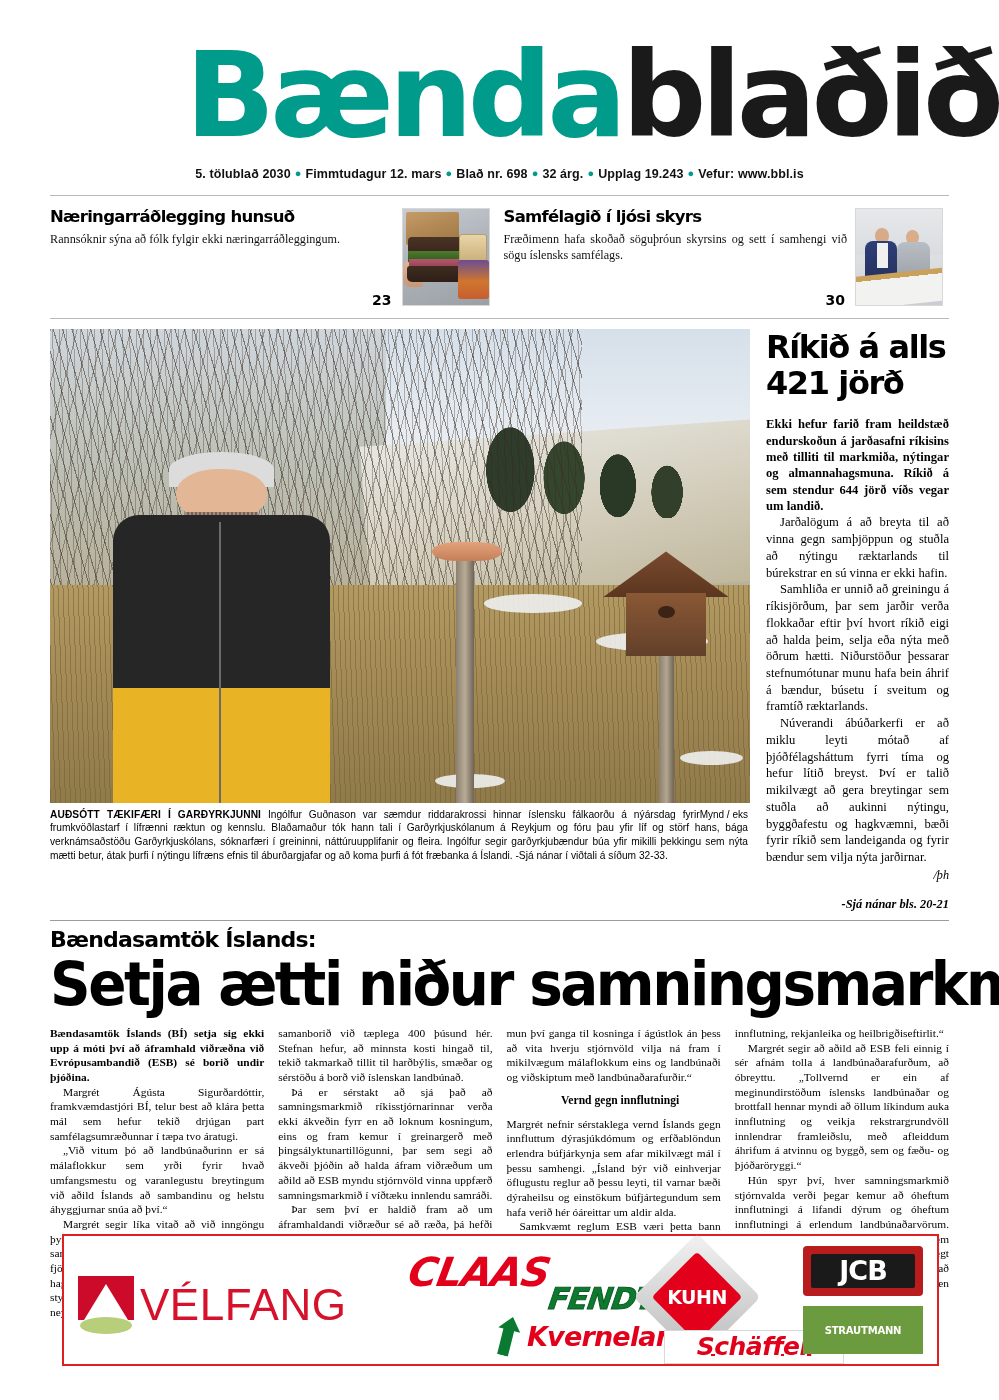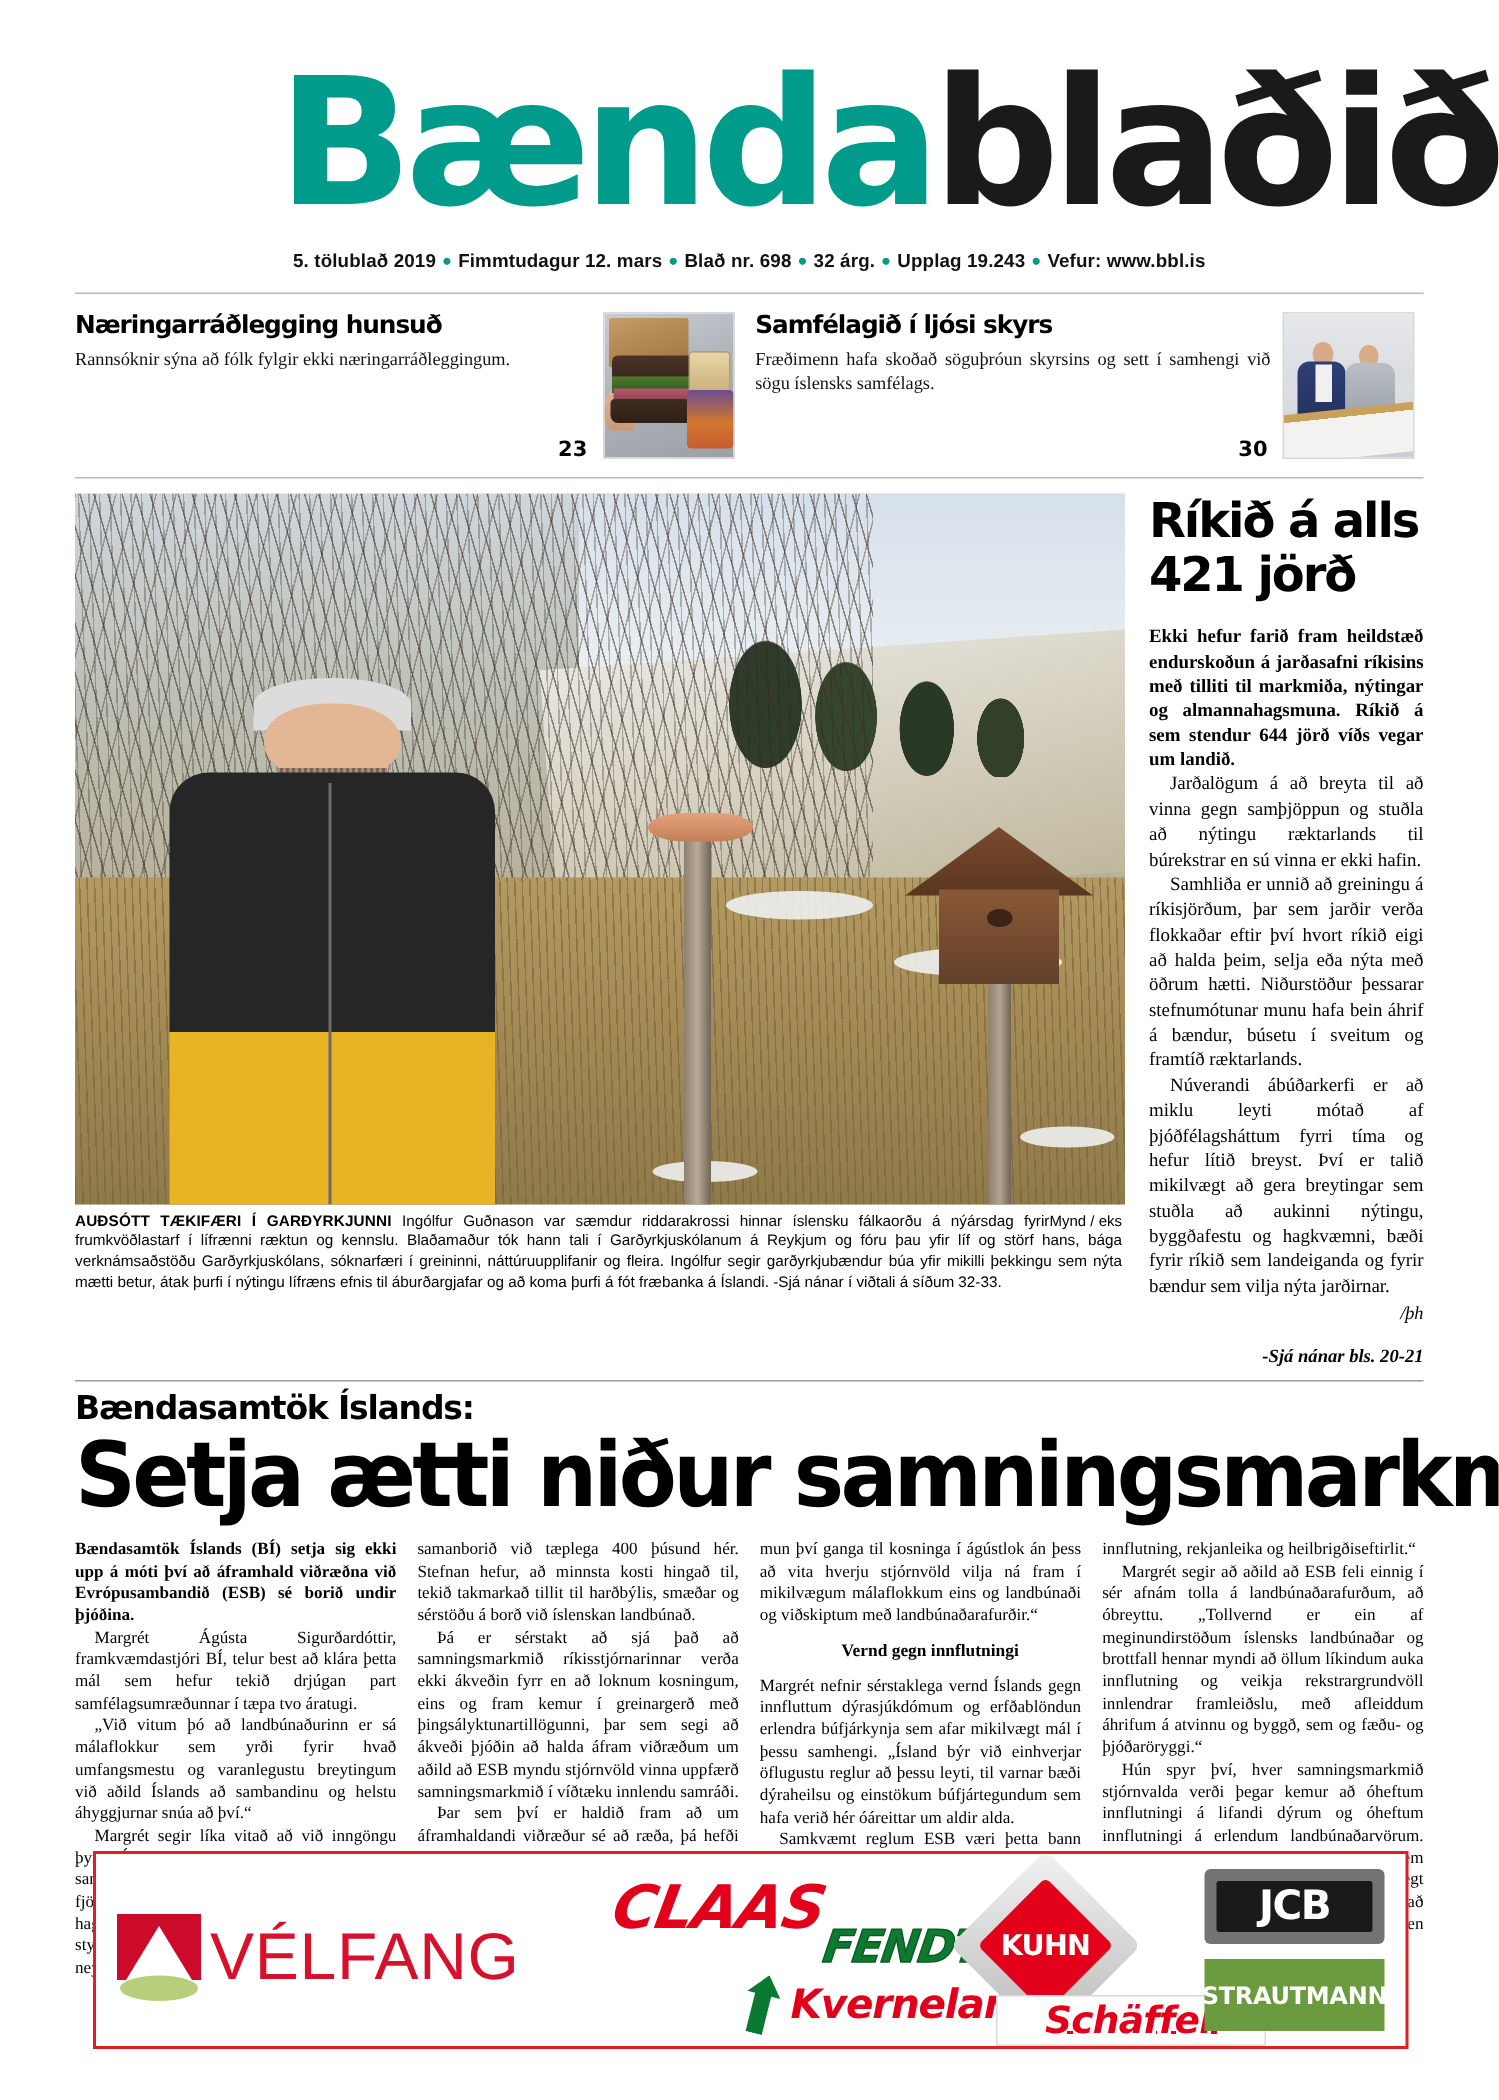--- a/index.html
+++ b/index.html
@@ -334,7 +334,7 @@
   <div class="masthead">
     <div class="logo-wrap"><span class="logo-a">Bænda</span><span class="logo-b">blaðið</span></div>
     <div class="dateline">
-      <span>5. tölublað 2019</span><span class="dot">●</span><span>Fimmtudagur 12. mars</span><span class="dot">●</span><span>Blað nr. 698</span><span class="dot">●</span><span>32 árg.</span><span class="dot">●</span><span>Upplag 19.243</span><span class="dot">●</span><span>Vefur: www.bbl.is</span>
+      <span>5. tölublað 2030</span><span class="dot">●</span><span>Fimmtudagur 12. mars</span><span class="dot">●</span><span>Blað nr. 698</span><span class="dot">●</span><span>32 árg.</span><span class="dot">●</span><span>Upplag 19.243</span><span class="dot">●</span><span>Vefur: www.bbl.is</span>
     </div>
   </div>
 

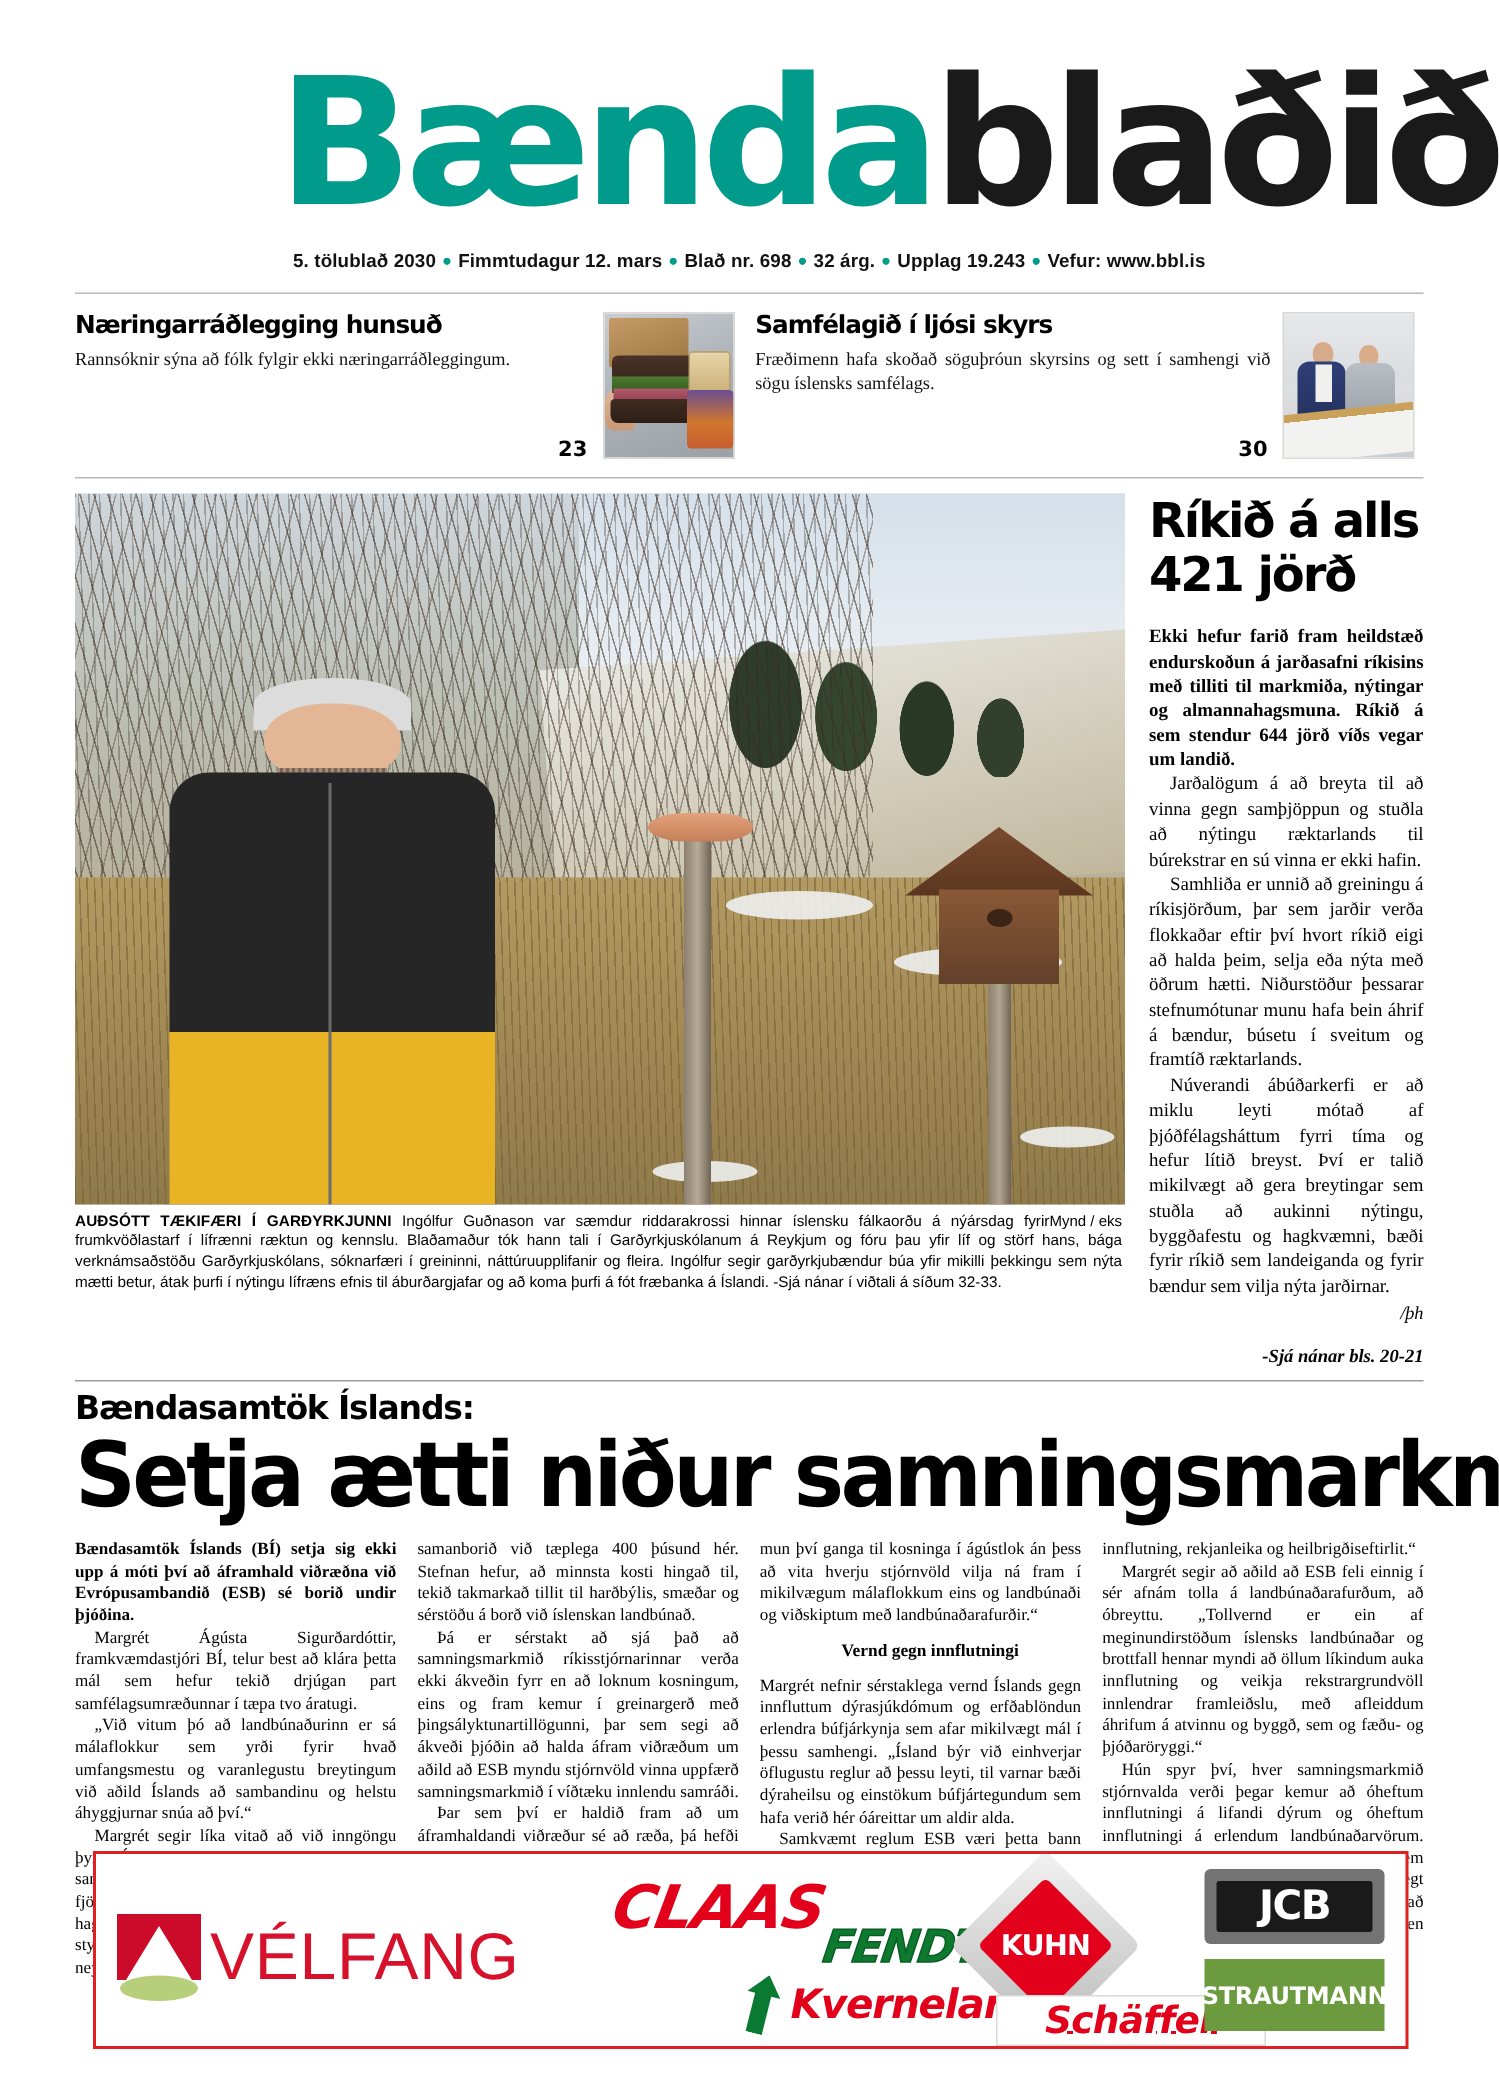--- a/index.html
+++ b/index.html
@@ -317,7 +317,7 @@
      text-decoration: underline; text-decoration-color:#e2001a; text-underline-offset:-1px;}
 
   .logo-jcb { position:absolute; right:14px; top:10px; width:120px; height:50px;
-     background:#737373; border-radius:4px; display:flex; align-items:center; justify-content:center;}
+     background:#b91c1c; border-radius:4px; display:flex; align-items:center; justify-content:center;}
   .jcb-in { width:104px; height:34px; background:#1a1a1a; border-radius:2px;
      font-family:"DejaVu Sans",sans-serif; font-weight:700; font-size:27px;
      color:#ffffff; text-align:center; line-height:34px; letter-spacing:-1px;}

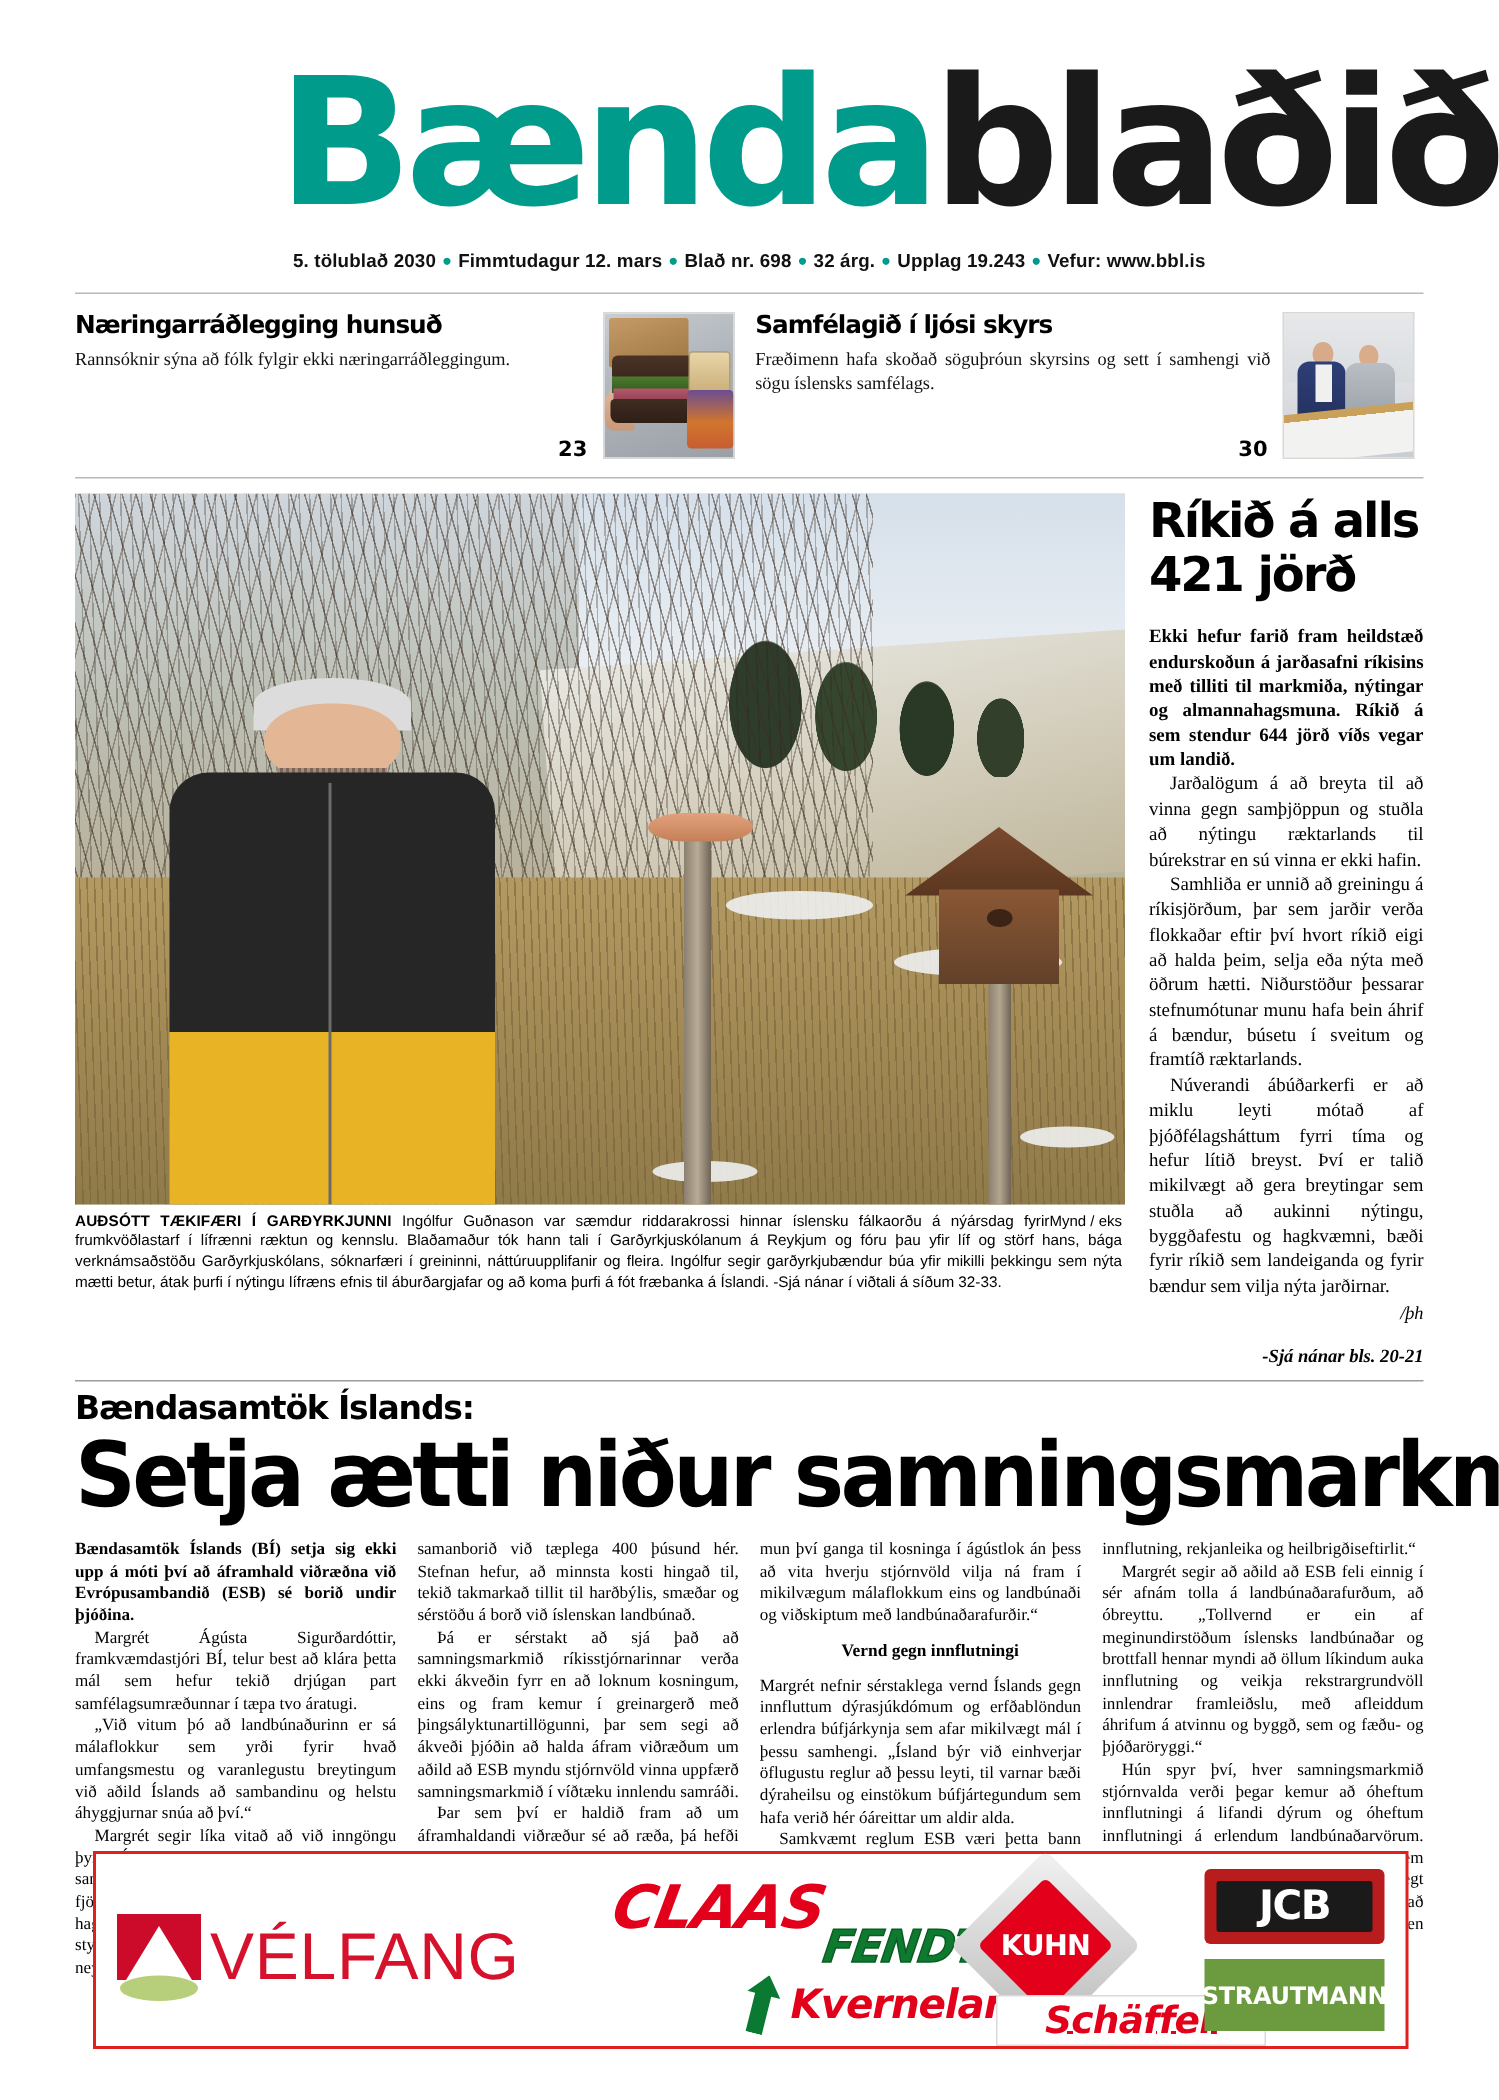--- a/index.html
+++ b/index.html
@@ -323,7 +323,7 @@
      color:#ffffff; text-align:center; line-height:34px; letter-spacing:-1px;}
   .logo-strautmann { position:absolute; right:14px; top:70px; width:120px; height:48px;
      background:#6c9a3e; display:flex; align-items:center; justify-content:center;}
-  .st-in { font-family:"DejaVu Sans",sans-serif; font-weight:700; font-size:16px;
+  .st-in { font-family:"DejaVu Sans",sans-serif; font-weight:700; font-size:10px;
      color:#ffffff; letter-spacing:-0.2px;}
 </style>
 </head>

